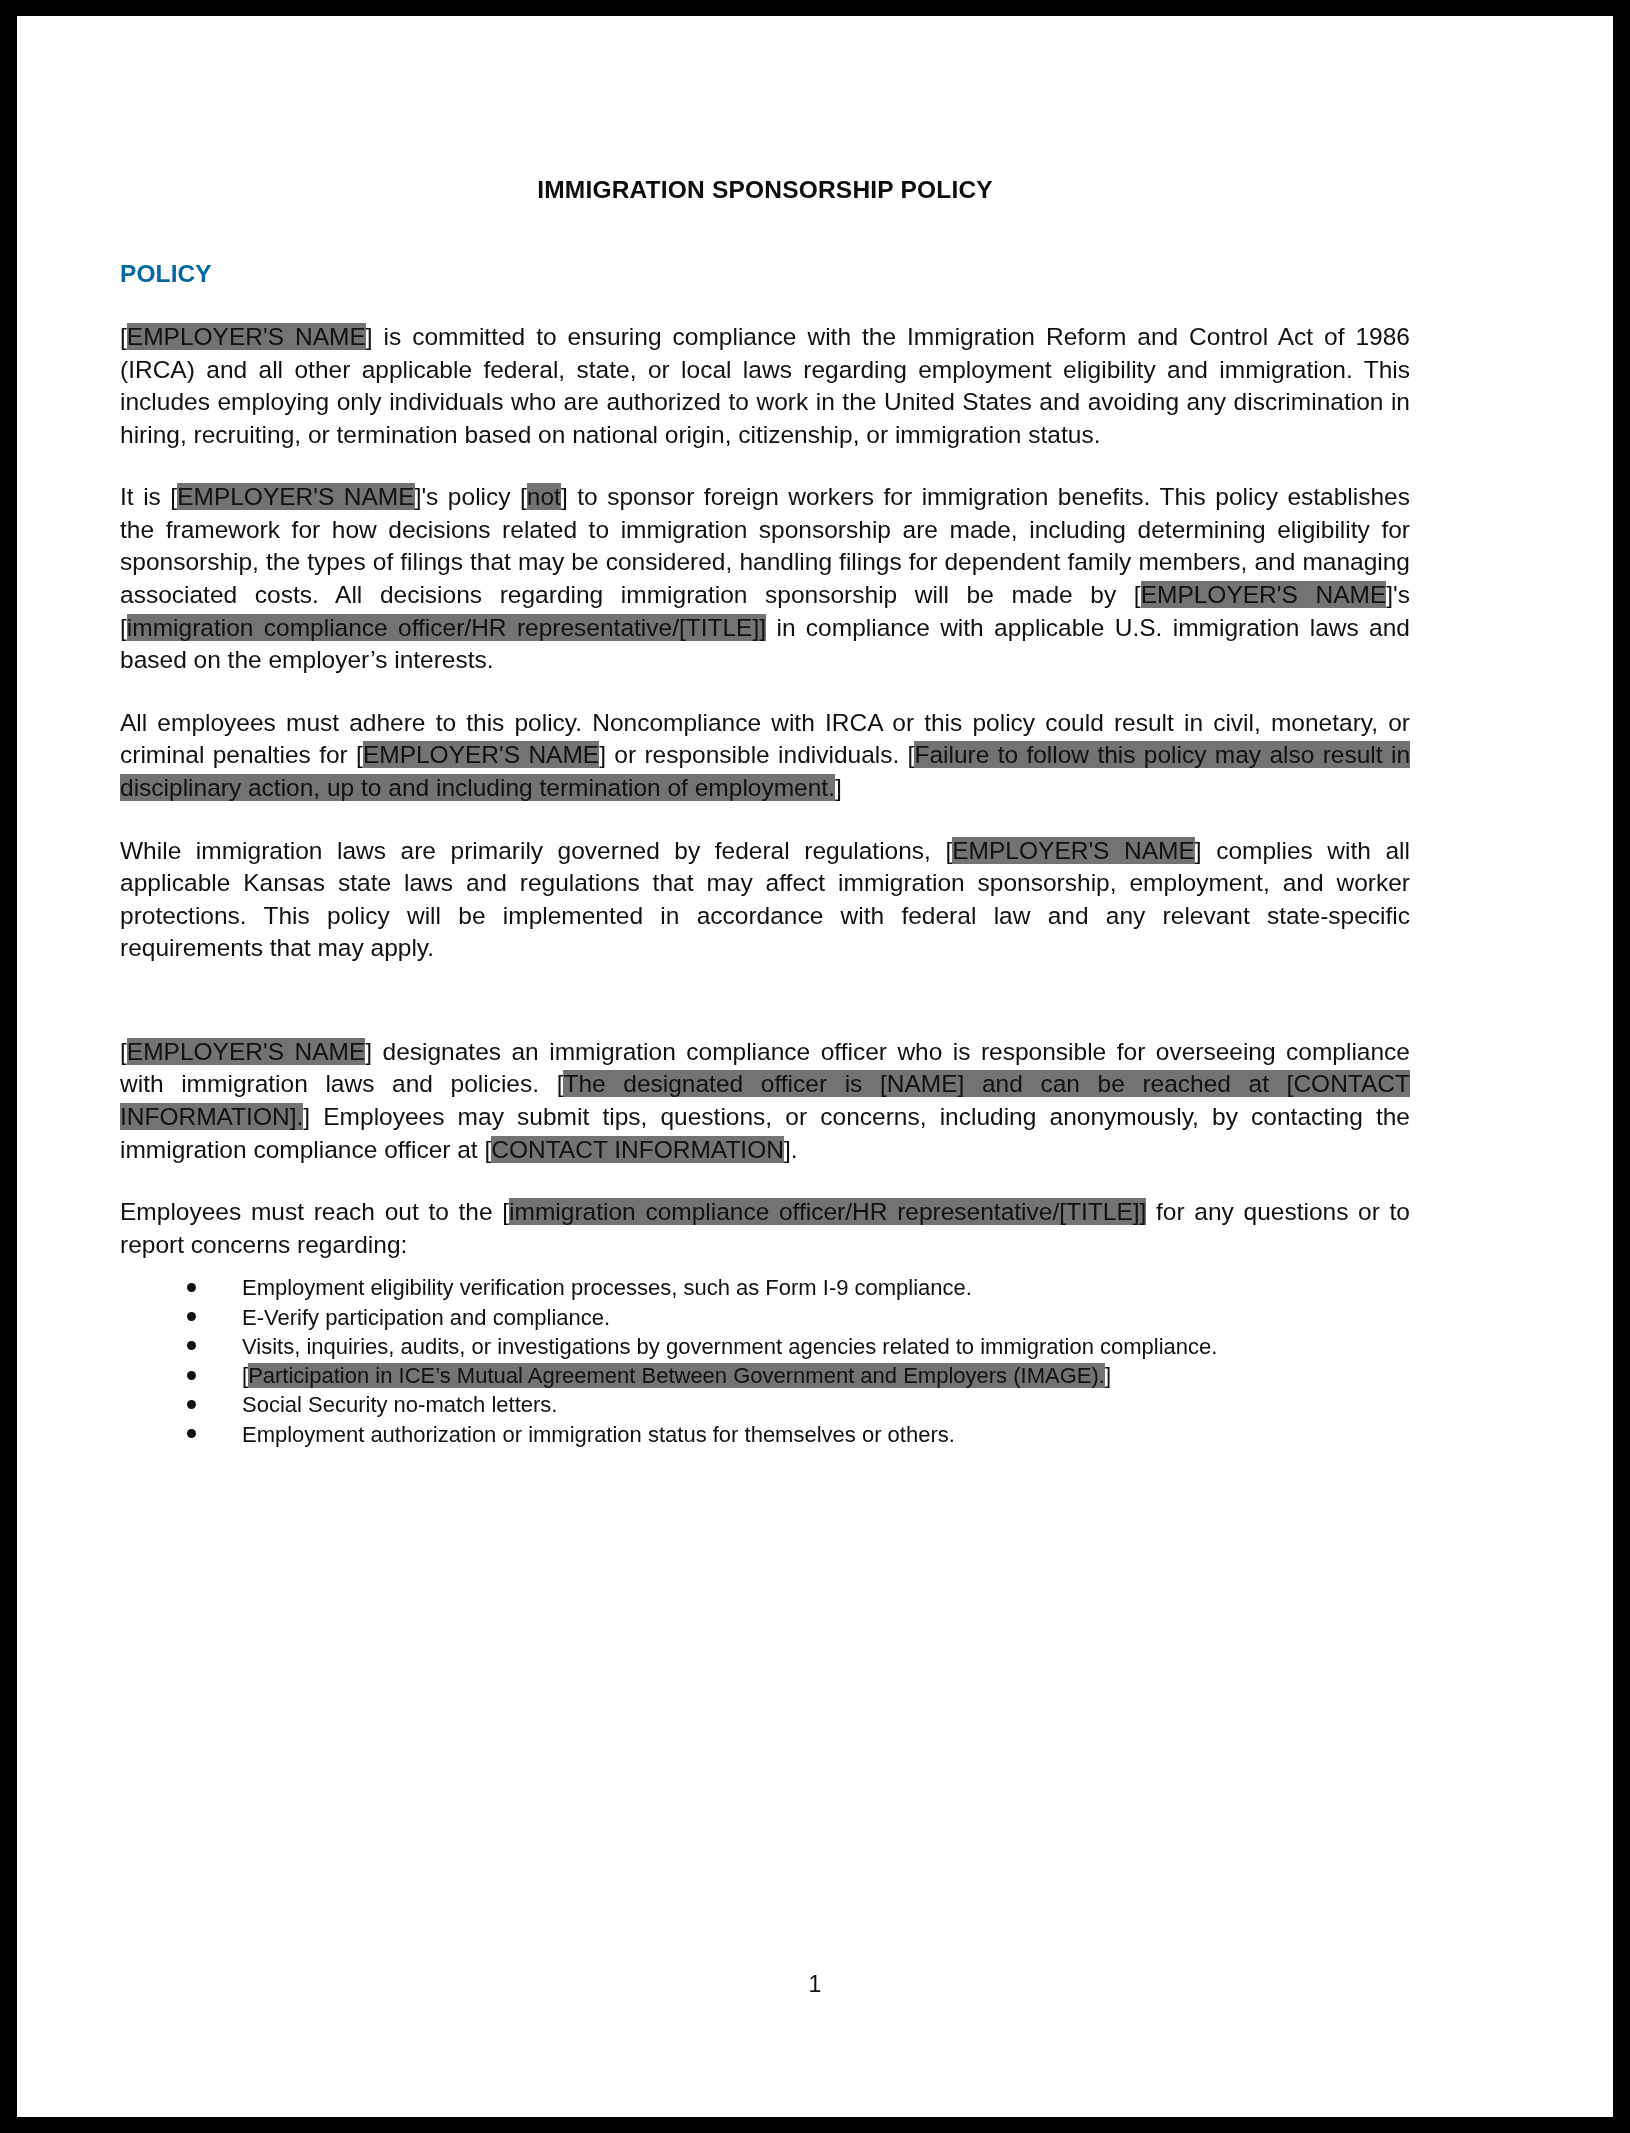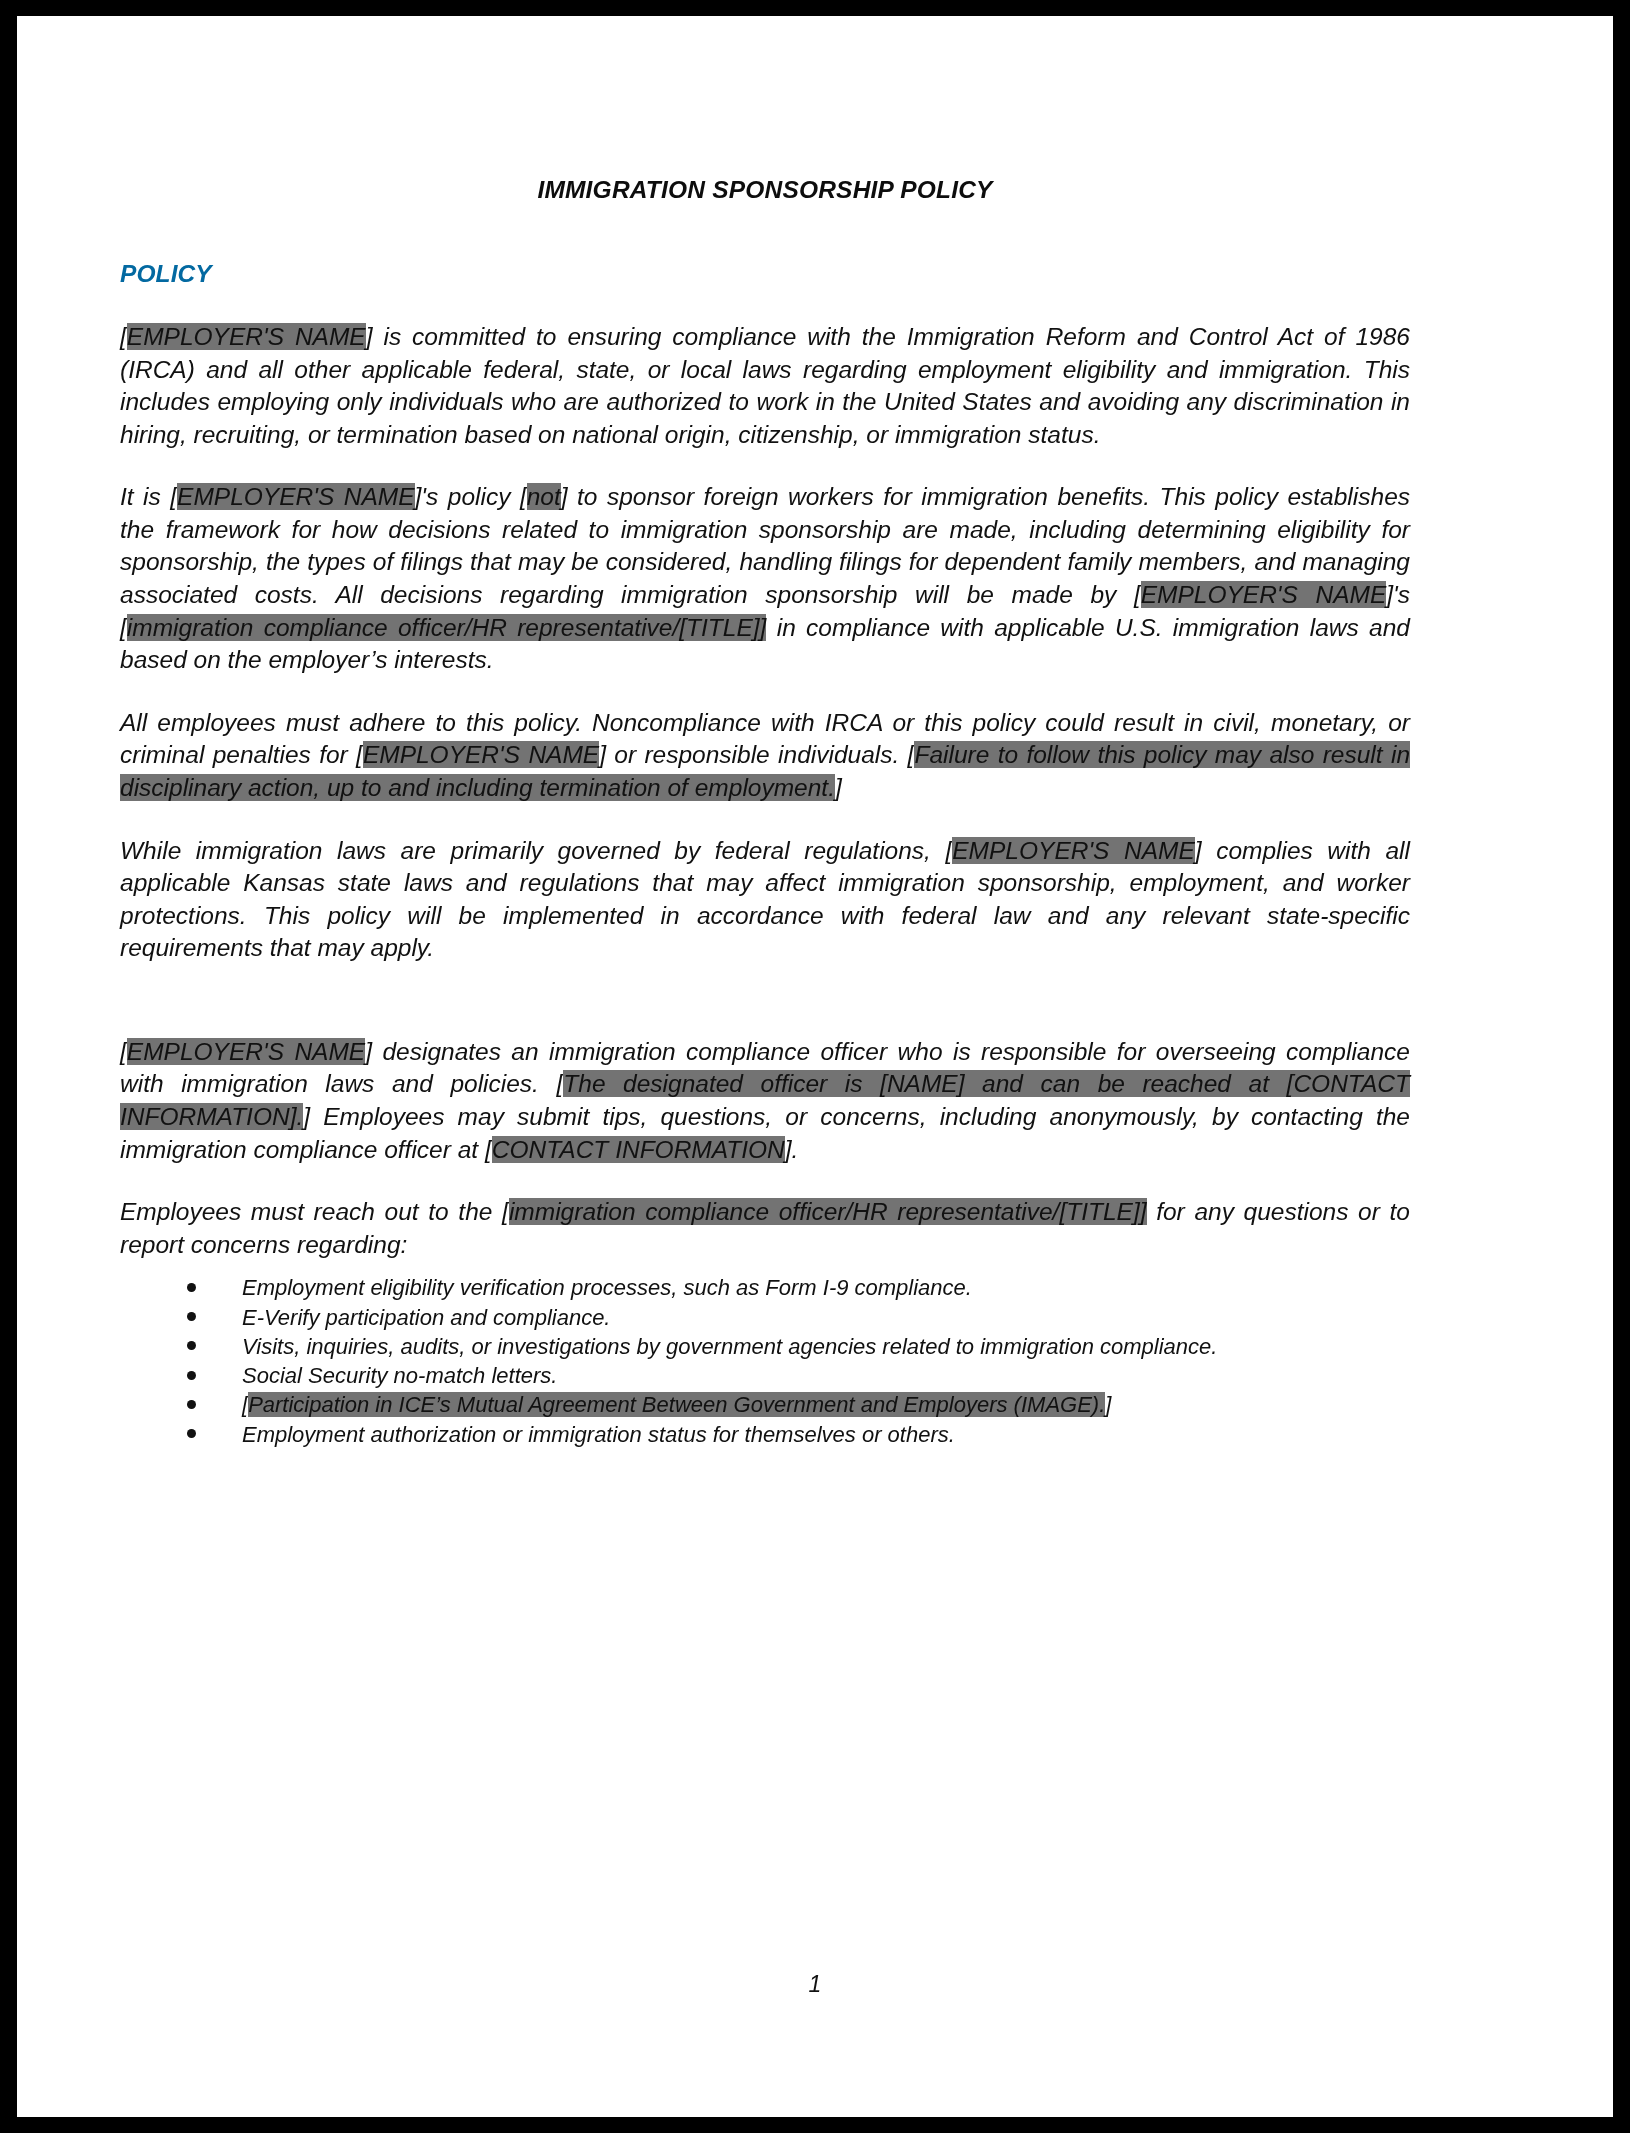--- a/index.html
+++ b/index.html
@@ -18,7 +18,6 @@
     background: #000000;
     box-sizing: border-box;
     padding: 16px 17px 8px 17px;
-    font-style: italic;
   }
   .page {
     background: #ffffff;

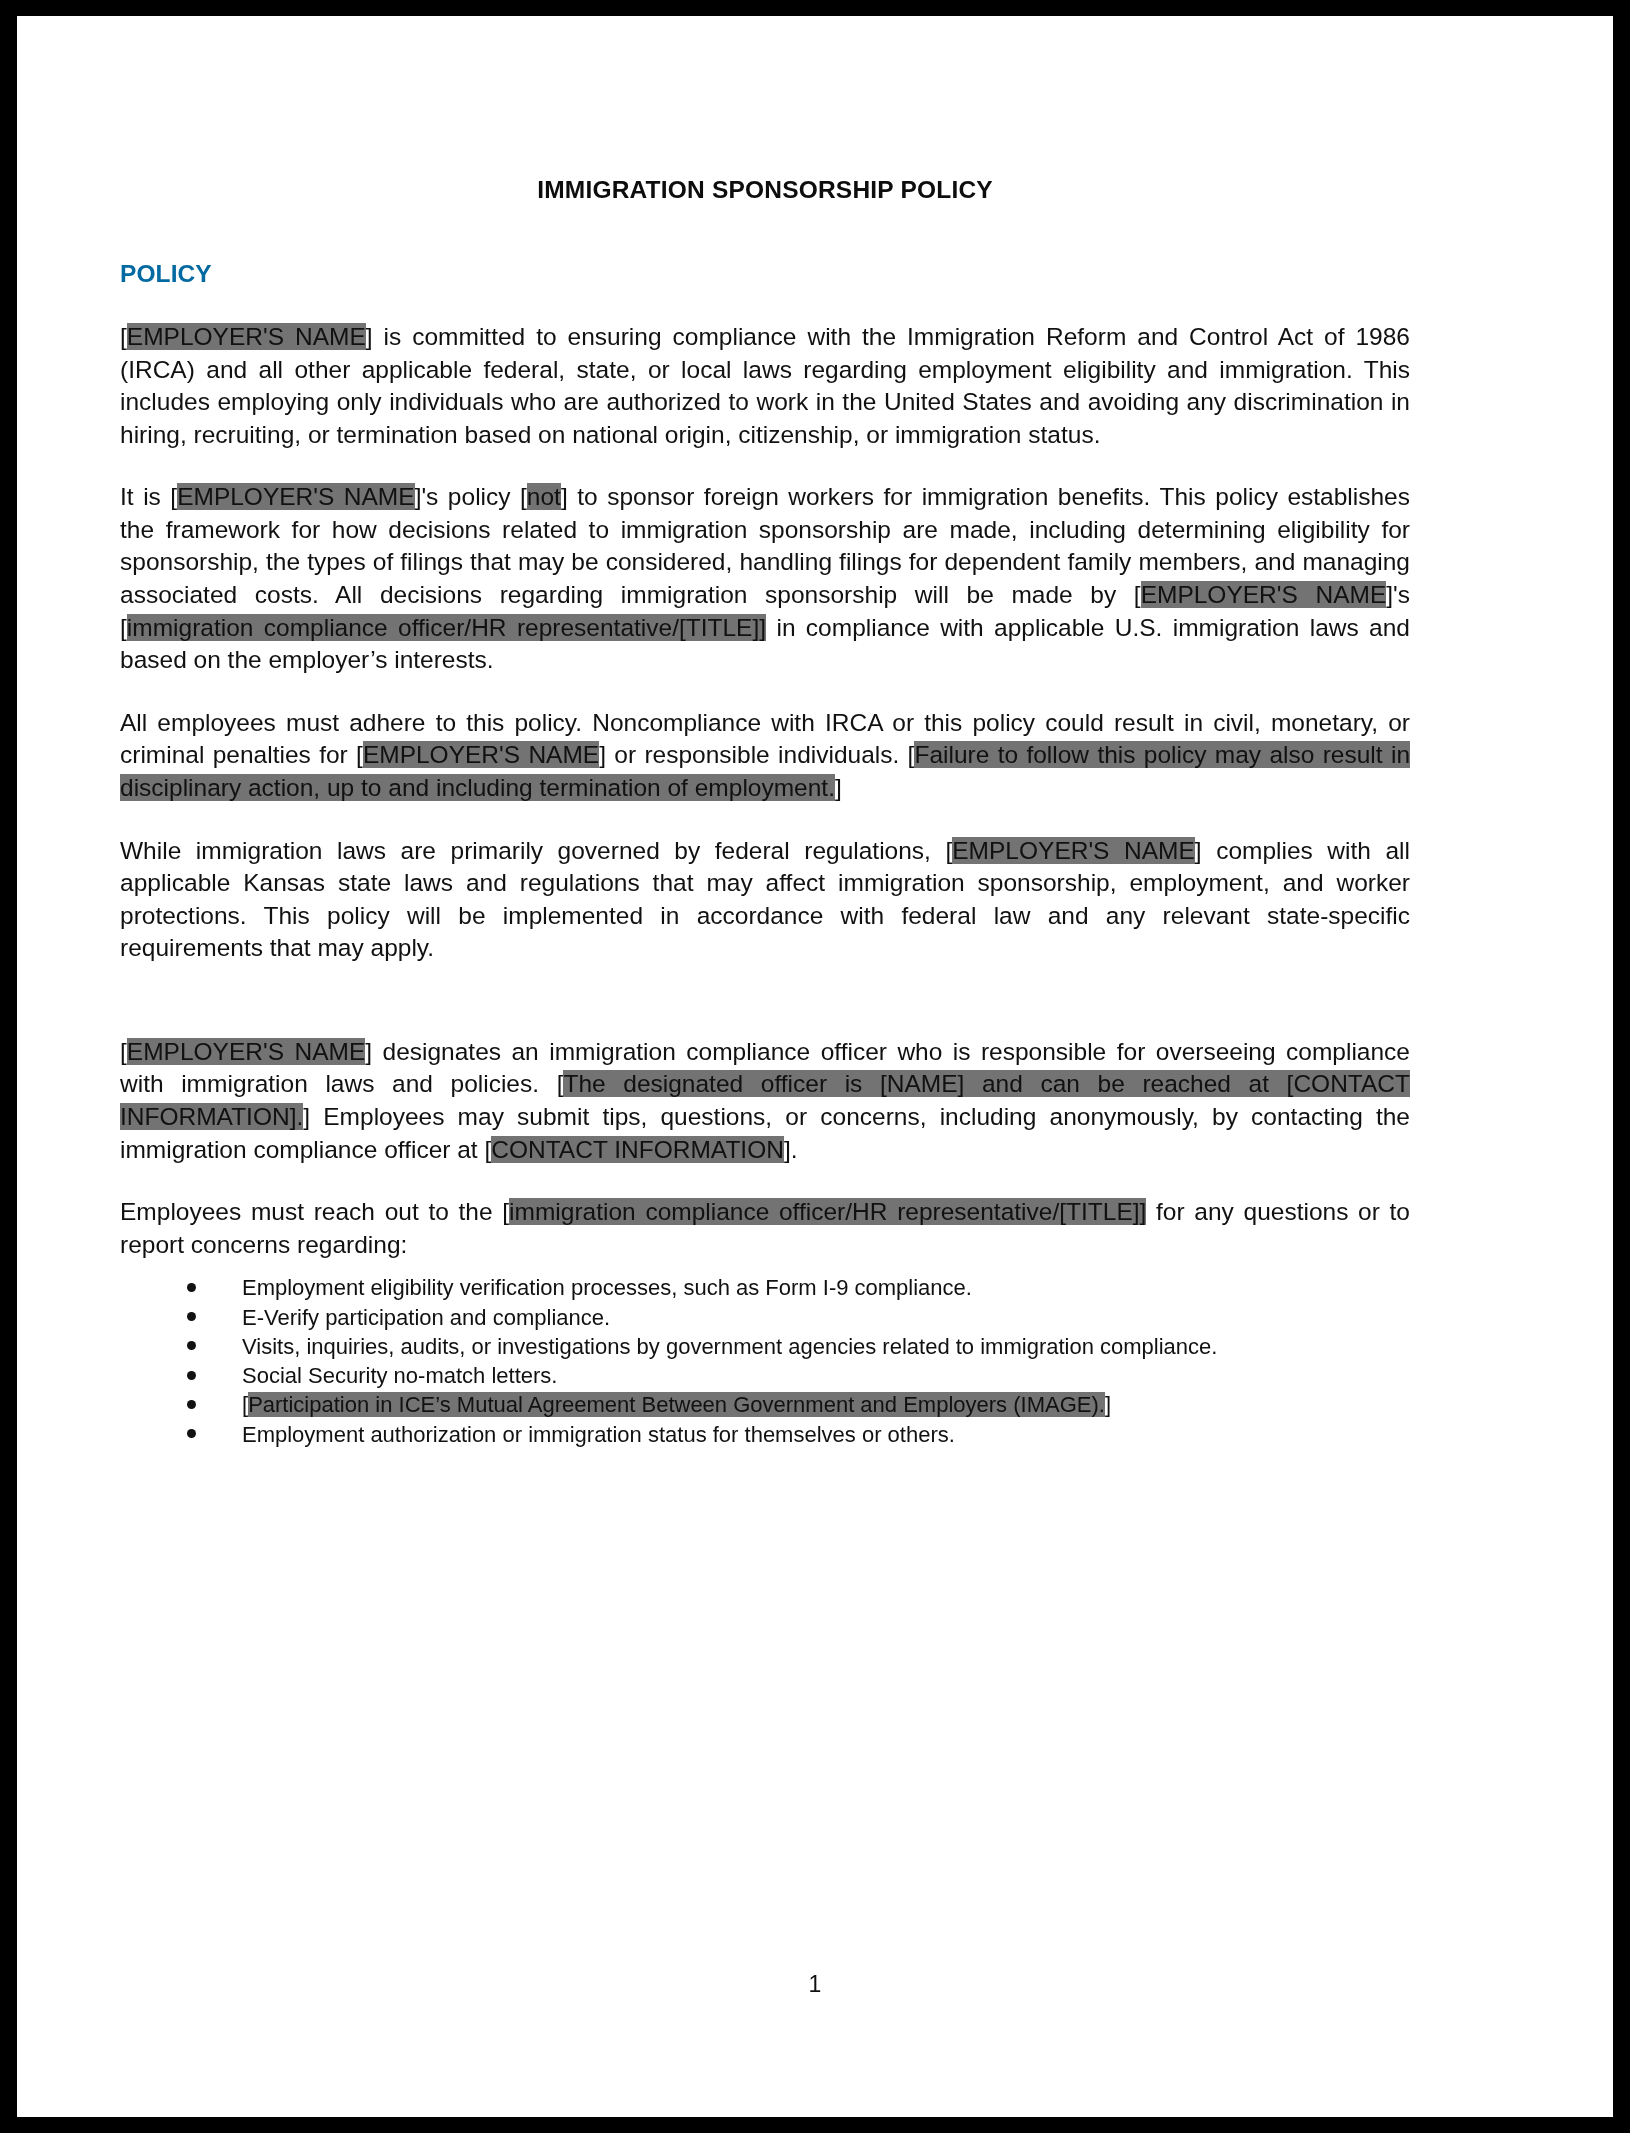--- a/index.html
+++ b/index.html
@@ -149,8 +149,8 @@
           <li><span class="bullet-dot"></span><span>Employment eligibility verification processes, such as Form I-9 compliance.</span></li>
           <li><span class="bullet-dot"></span><span>E-Verify participation and compliance.</span></li>
           <li><span class="bullet-dot"></span><span>Visits, inquiries, audits, or investigations by government agencies related to immigration compliance.</span></li>
+          <li><span class="bullet-dot"></span><span>[<mark class="hl">Participation in ICE’s Mutual Agreement Between Government and Employers (IMAGE).</mark>]</span></li>
           <li><span class="bullet-dot"></span><span>Social Security no-match letters.</span></li>
-          <li><span class="bullet-dot"></span><span>[<mark class="hl">Participation in ICE’s Mutual Agreement Between Government and Employers (IMAGE).</mark>]</span></li>
           <li><span class="bullet-dot"></span><span>Employment authorization or immigration status for themselves or others.</span></li>
         </ul>
 

